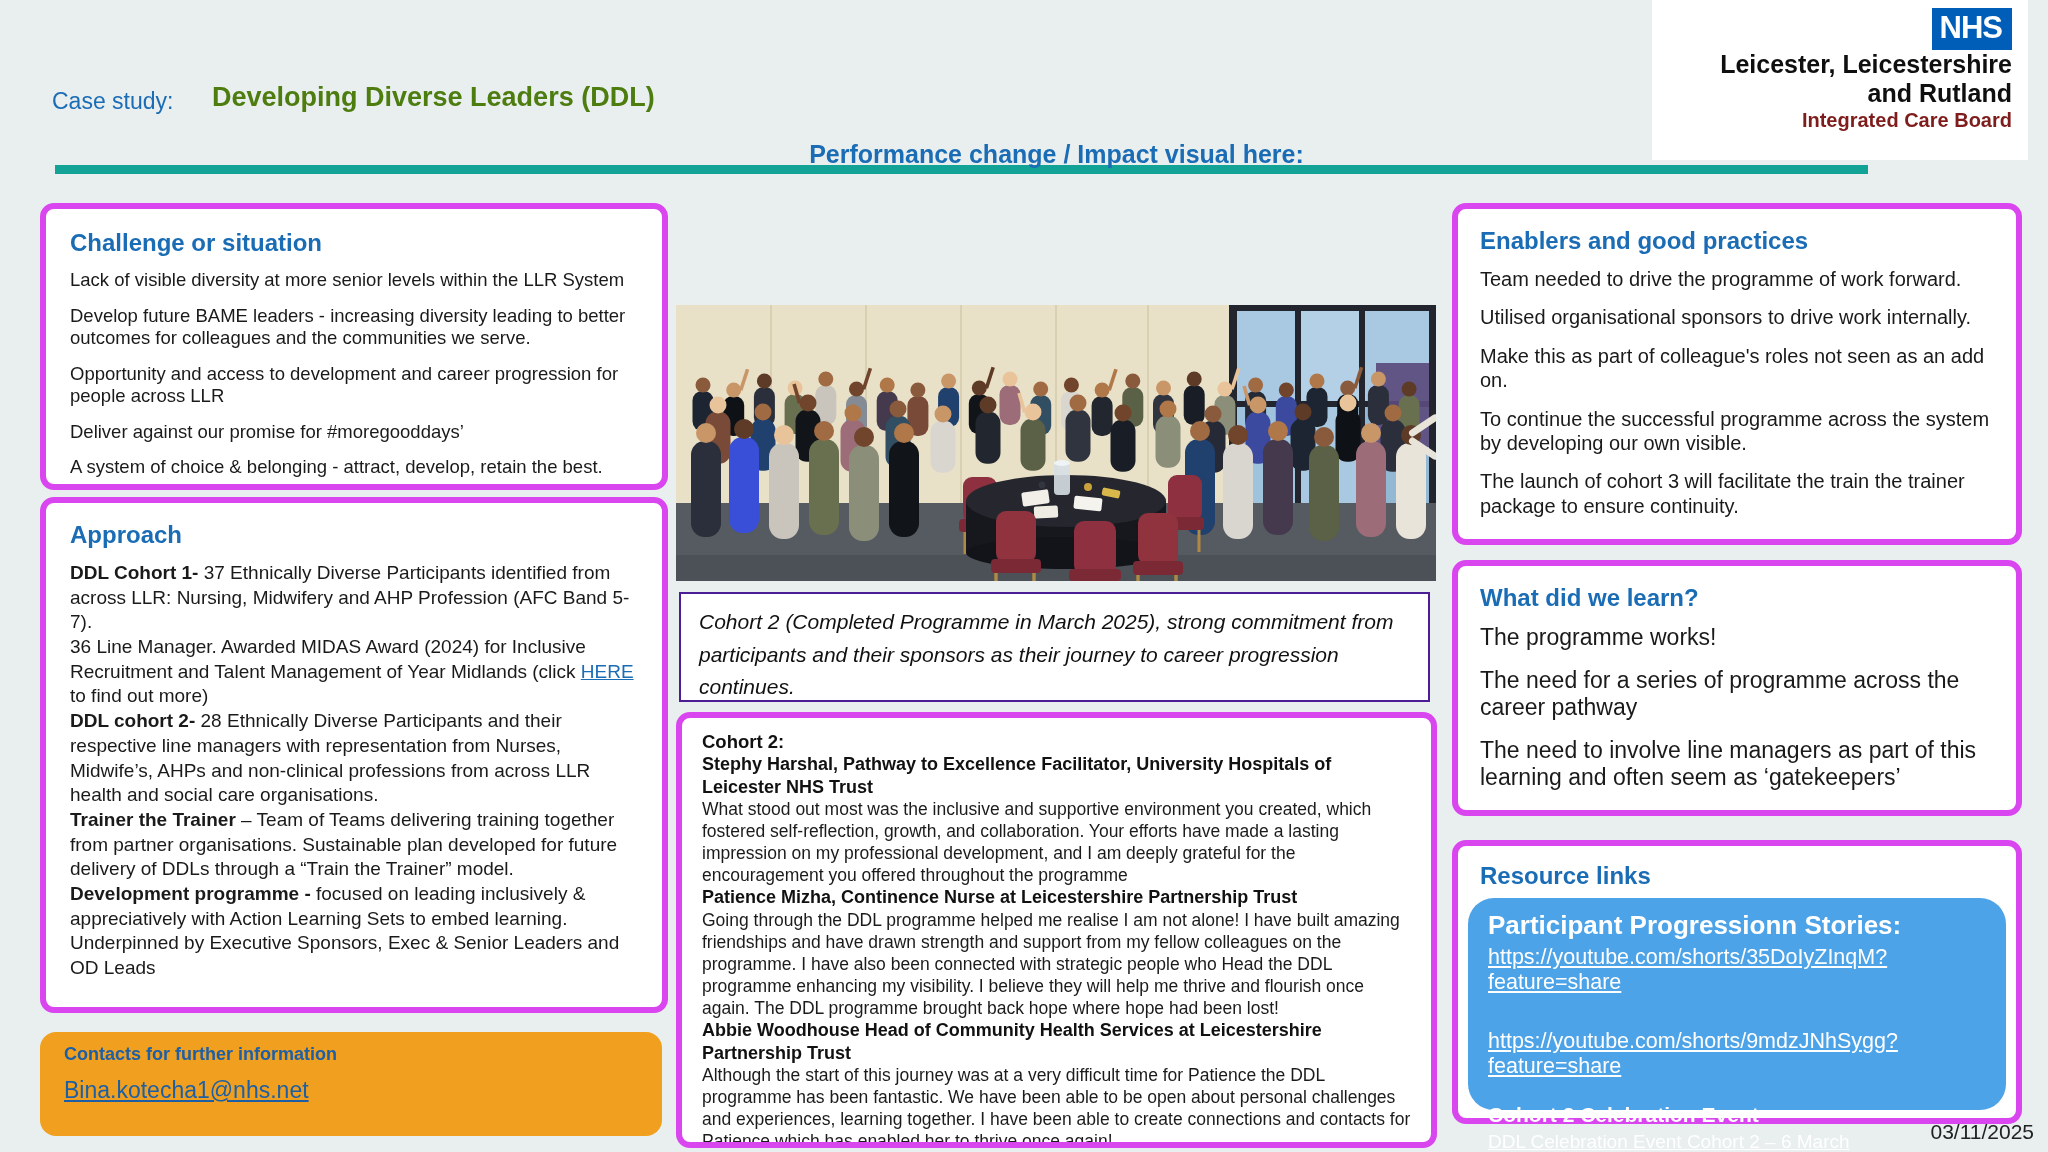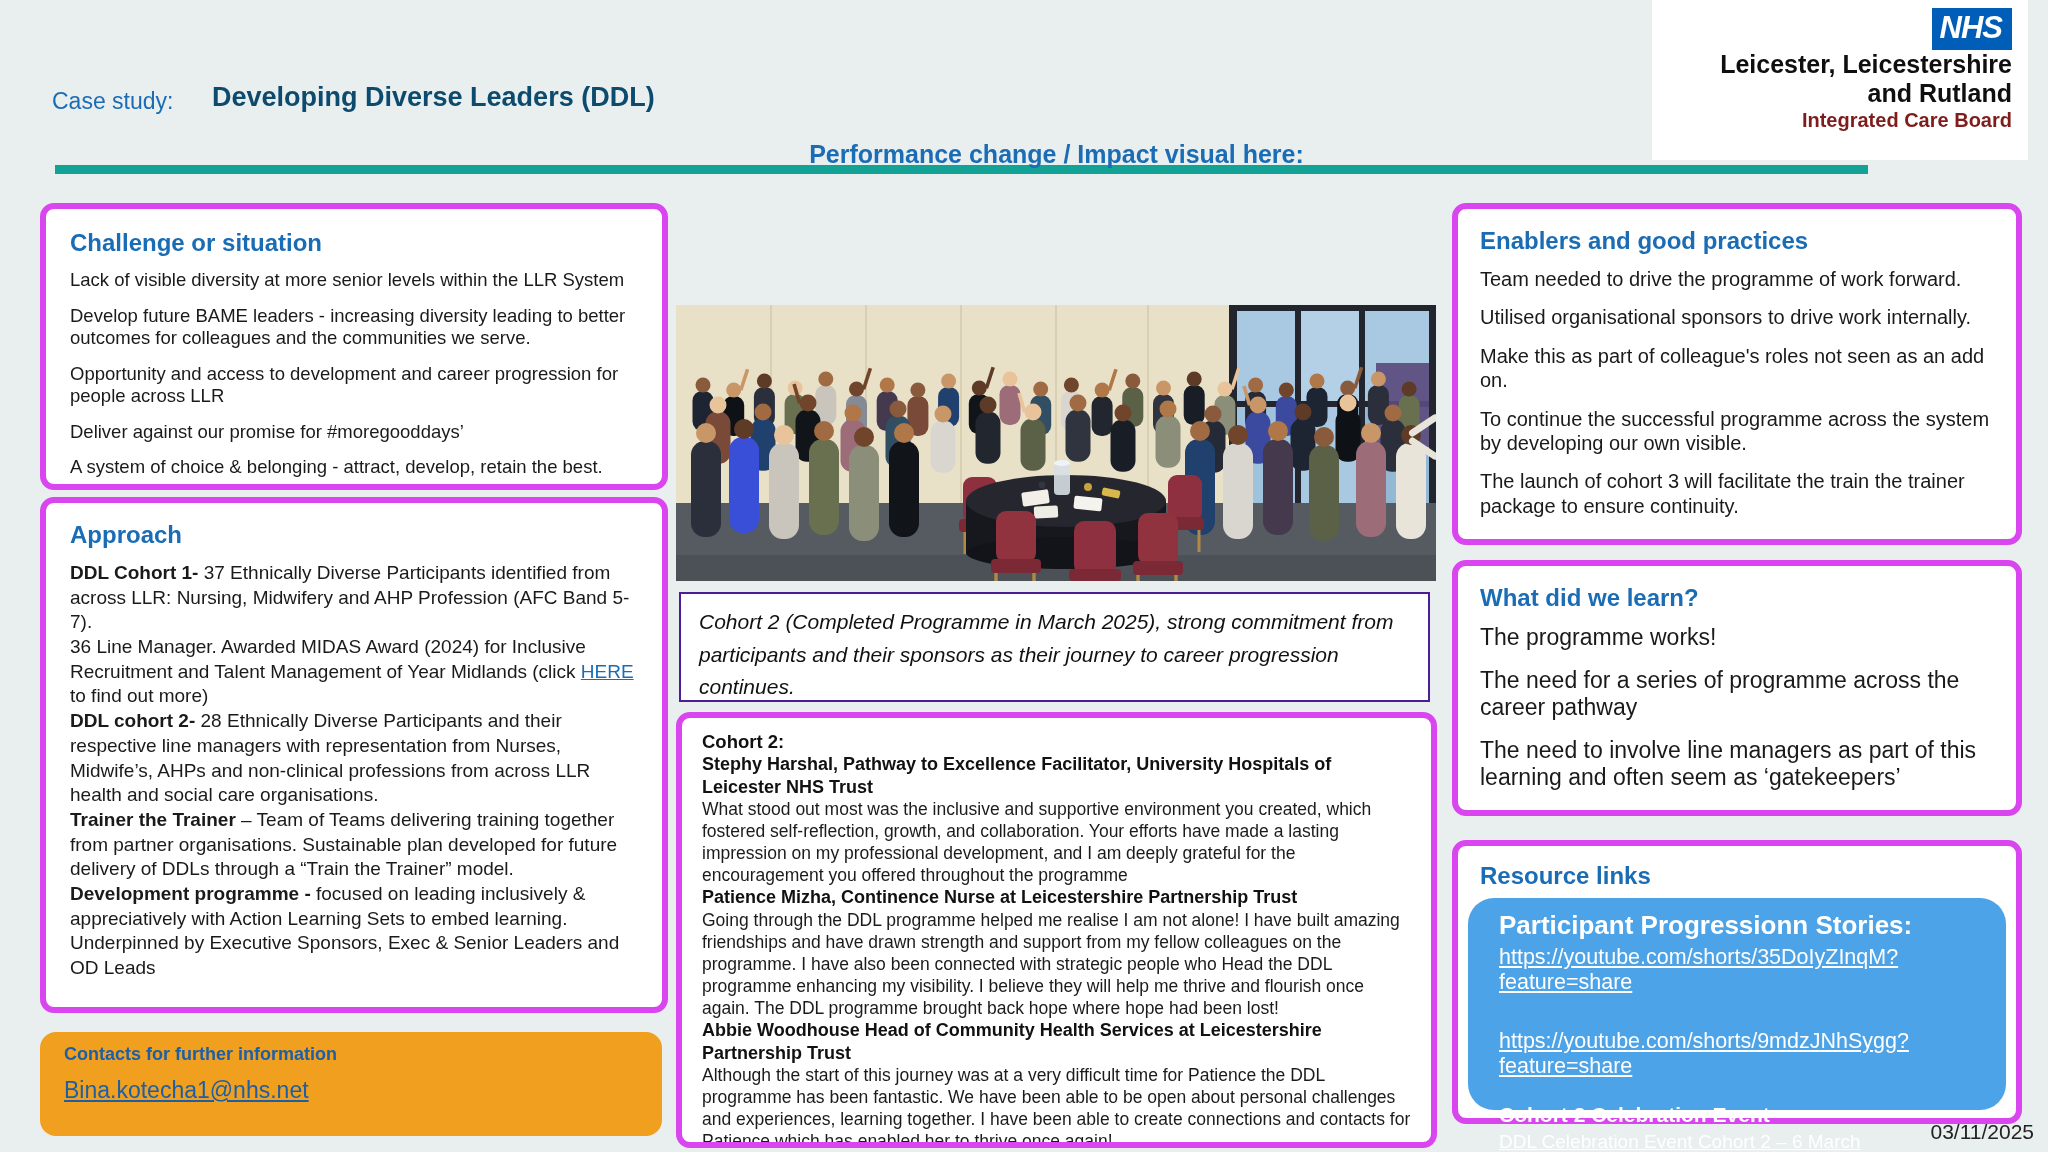--- a/index.html
+++ b/index.html
@@ -14,7 +14,7 @@
   .page-title { position:absolute; left:212px; top:82px; font-size:27px; font-weight:bold; color:#0c4a6e; }
   .teal-line { position:absolute; left:55px; top:165px; width:1813px; height:9px; background:#12a296; }
   .logo-box { position:absolute; left:1652px; top:0; width:376px; height:160px; background:#ffffff; text-align:right; padding:8px 16px 0 0; }
-  .nhs-mark { display:inline-block; background:#005eb8; color:#fff; font-style:italic; font-weight:bold; font-size:31px; line-height:1; padding:4px 10px 7px 8px; letter-spacing:-1px; }
+  .nhs-mark { display:inline-block; background:#005eb8; color:#fff; font-weight:bold; font-size:31px; line-height:1; padding:4px 10px 7px 8px; letter-spacing:-1px; }
   .org-line { font-size:25px; font-weight:bold; color:#0f0f0f; line-height:1.14; }
   .org-sub { font-size:20px; font-weight:bold; color:#7f1d1d; margin-top:2px;margin-left:8px; }
   

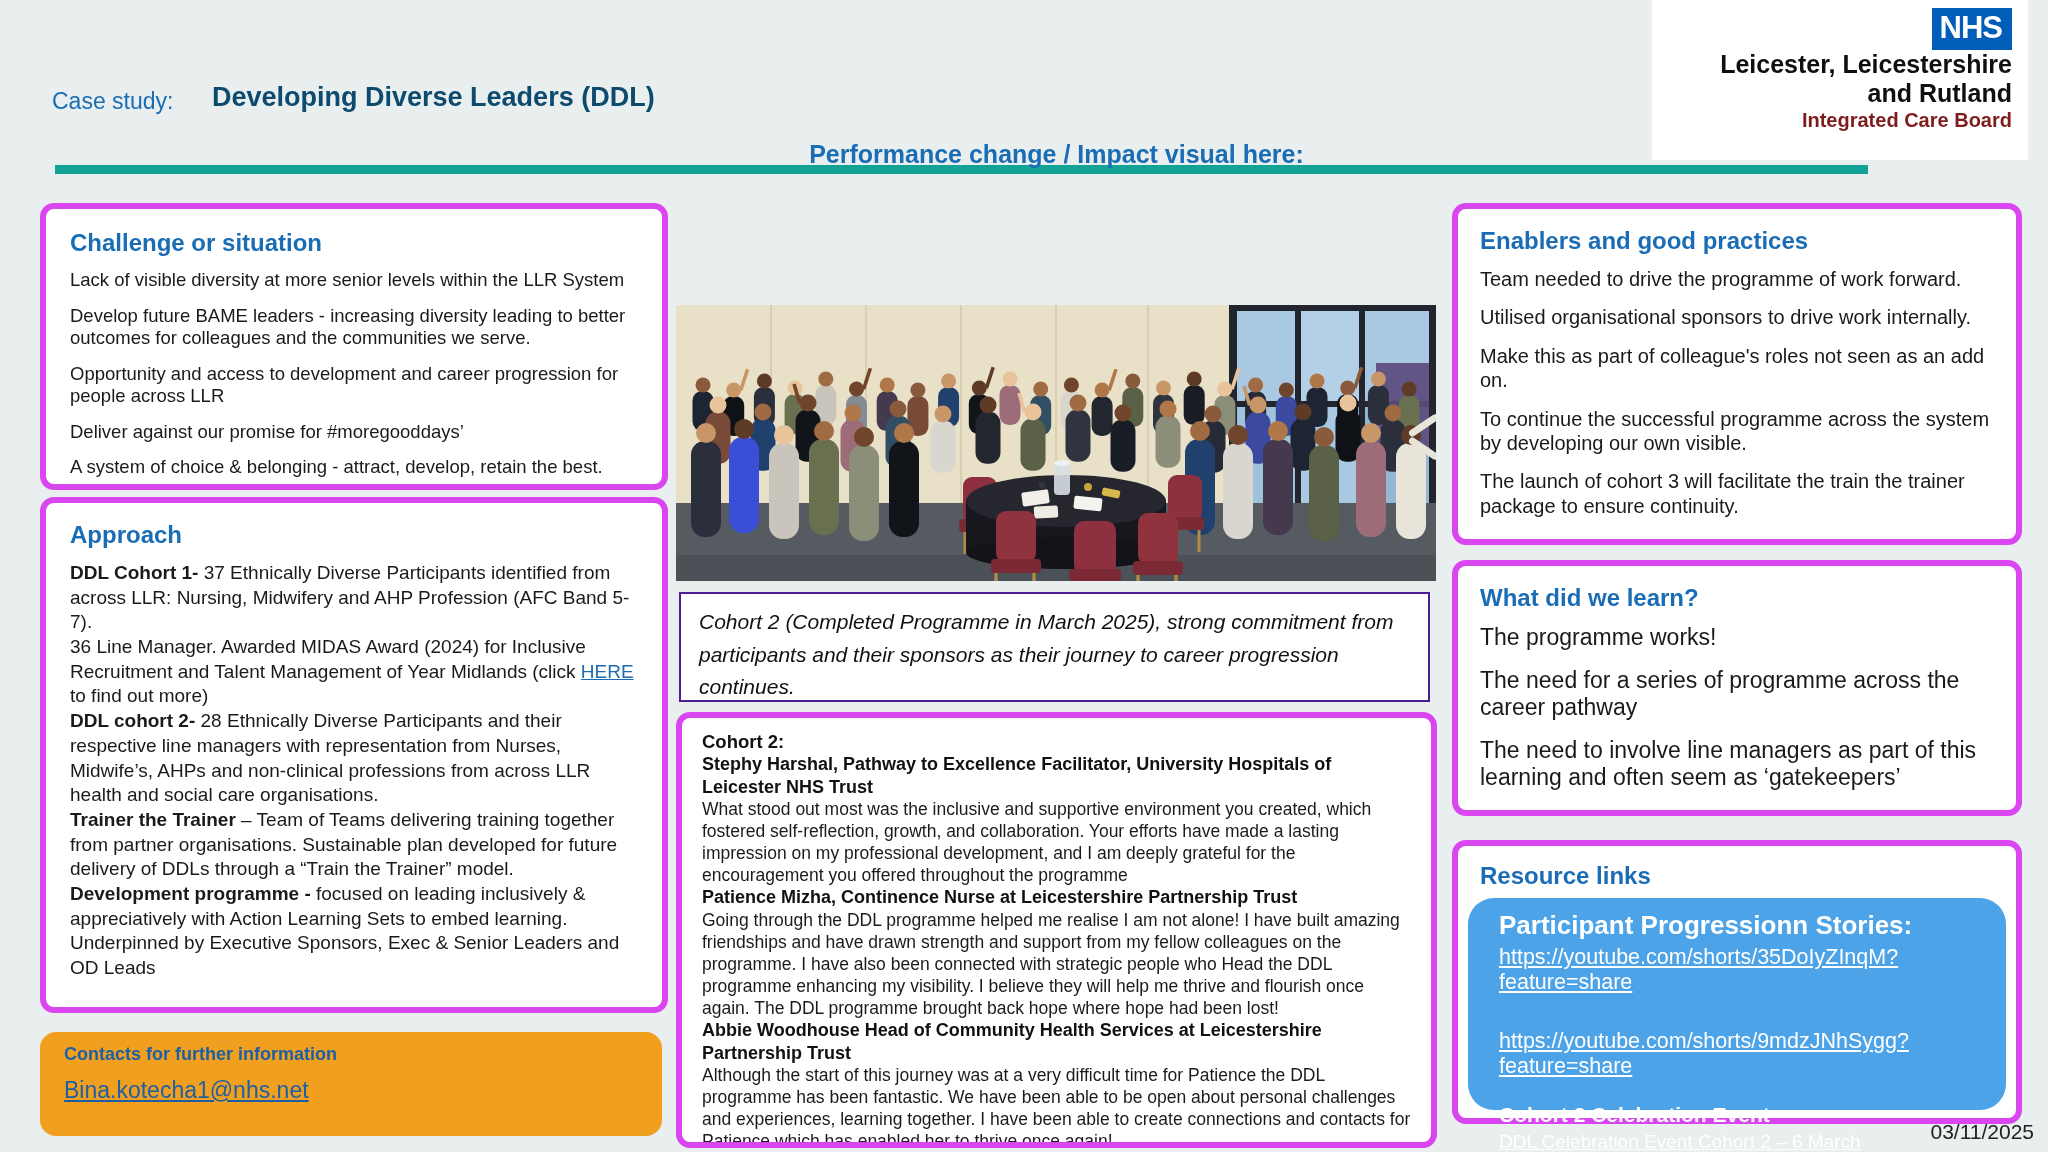--- a/index.html
+++ b/index.html
@@ -11,7 +11,7 @@
   }
   
   .case-label { position:absolute; left:52px; top:88px; font-size:23px; font-weight:500; color:#1a6cb5; }
-  .page-title { position:absolute; left:212px; top:82px; font-size:27px; font-weight:bold; color:#0c4a6e; }
+  .page-title { position:absolute; left:212px; top:82px; font-size:27px; font-weight:bold; color:#4d7c0f; }
   .teal-line { position:absolute; left:55px; top:165px; width:1813px; height:9px; background:#12a296; }
   .logo-box { position:absolute; left:1652px; top:0; width:376px; height:160px; background:#ffffff; text-align:right; padding:8px 16px 0 0; }
   .nhs-mark { display:inline-block; background:#005eb8; color:#fff; font-weight:bold; font-size:31px; line-height:1; padding:4px 10px 7px 8px; letter-spacing:-1px; }

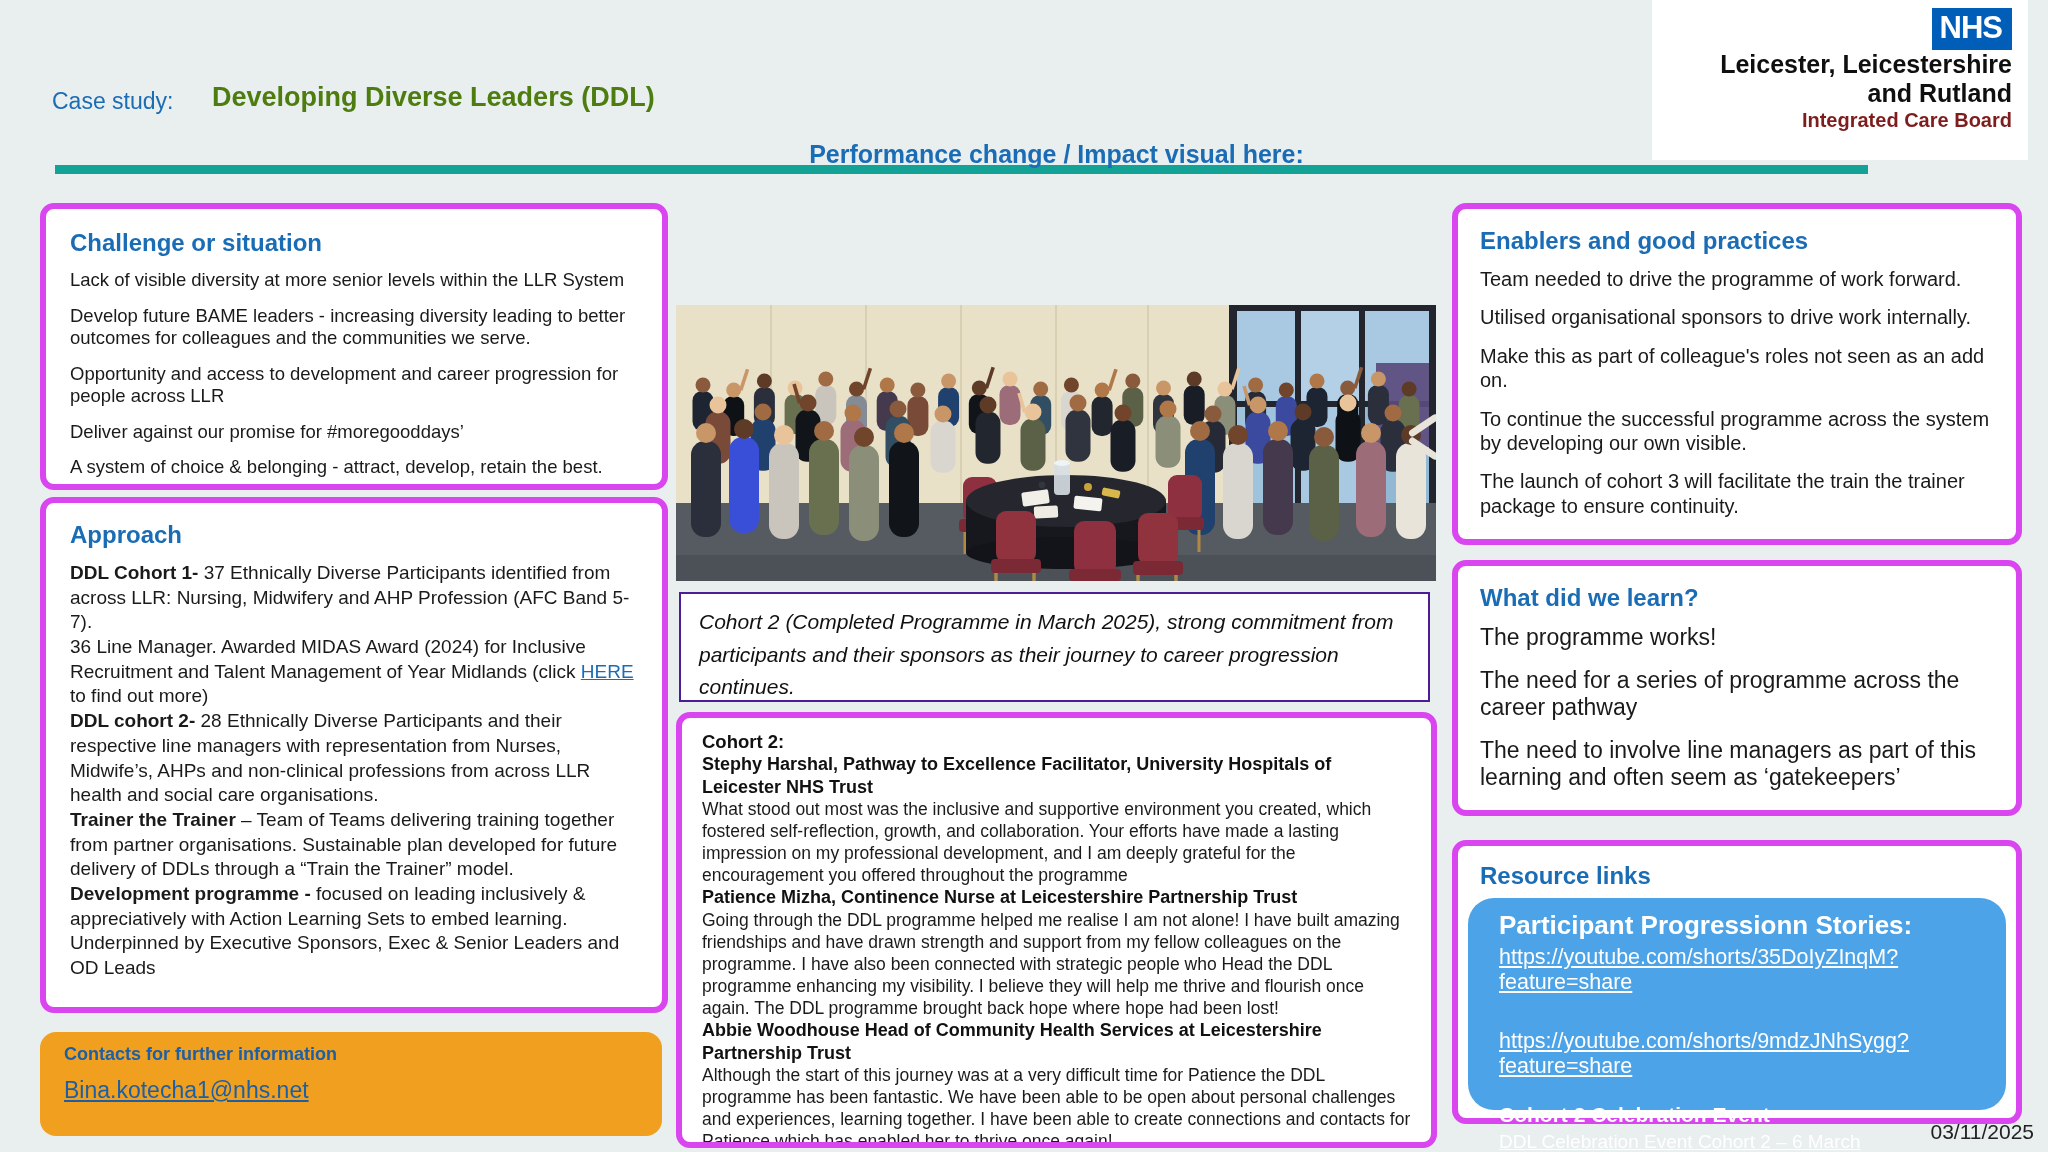--- a/index.html
+++ b/index.html
@@ -43,7 +43,7 @@
   #learn { left:1452px; top:560px; width:570px; height:256px; padding:12px 22px; }
   #learn p { font-size:23px; color:#1a1a1a; line-height:1.2; margin:0 0 15px; }
   #resources { left:1452px; top:840px; width:570px; height:284px; padding:10px 22px; }
-  .blue-panel { position:absolute; left:10px; right:10px; top:52px; bottom:8px; background:#4da3e8; border-radius:26px; padding:12px 31px; color:#fff; }
+  .blue-panel { position:absolute; left:10px; right:10px; top:52px; bottom:8px; background:#4da3e8; border-radius:26px; padding:12px 20px; color:#fff; }
   .panel-title { font-size:26px; font-weight:bold; }
   .panel-link { display:block; font-size:21.5px; color:#fff; text-decoration:underline; cursor:pointer; margin:4px 0 0; }
   .panel-link + .panel-link { margin-top:34px; }

